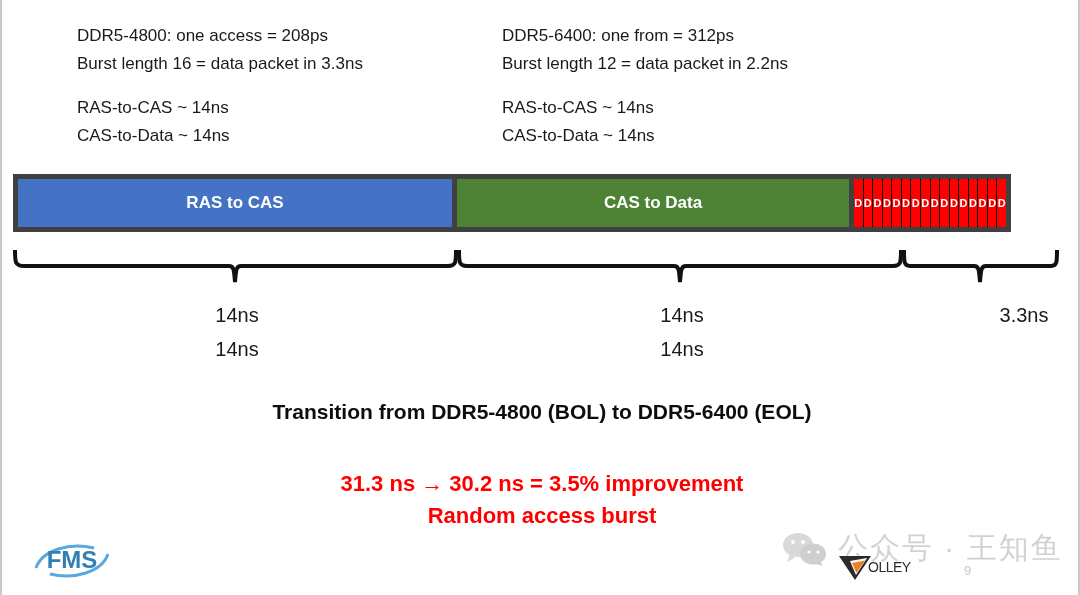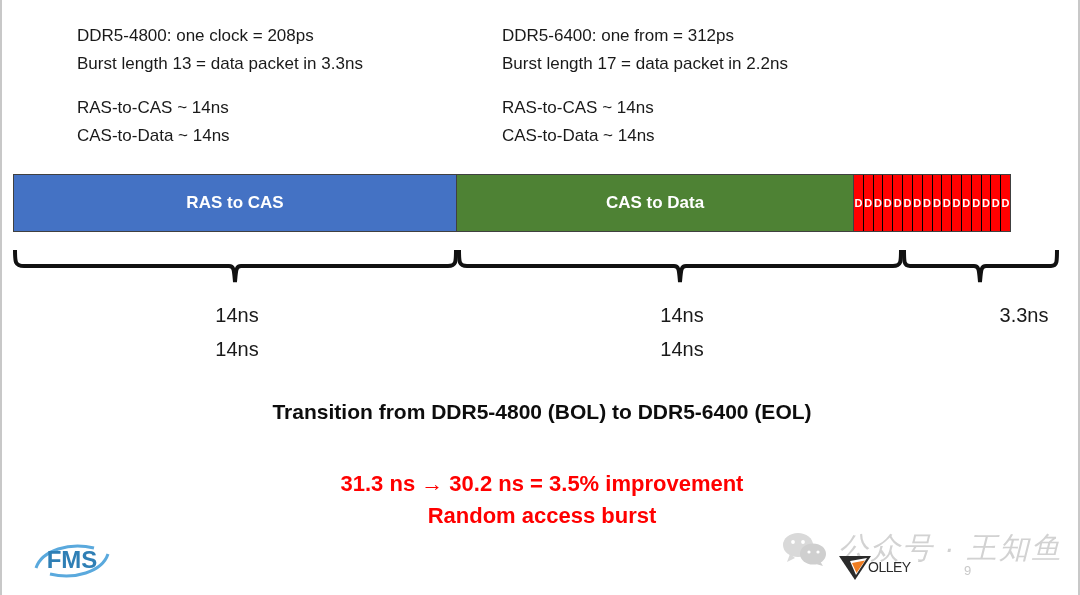--- a/index.html
+++ b/index.html
@@ -176,7 +176,7 @@
 <div id="slide">
 
   <div class="spec-block spec-left">
-    <div>DDR5-4800: one clock = 208ps</div>
+    <div>DDR5-4800: one access = 208ps</div>
     <div>Burst length 13 = data packet in 3.3ns</div>
     <div class="spec-gap"></div>
     <div>RAS-to-CAS ~ 14ns</div>

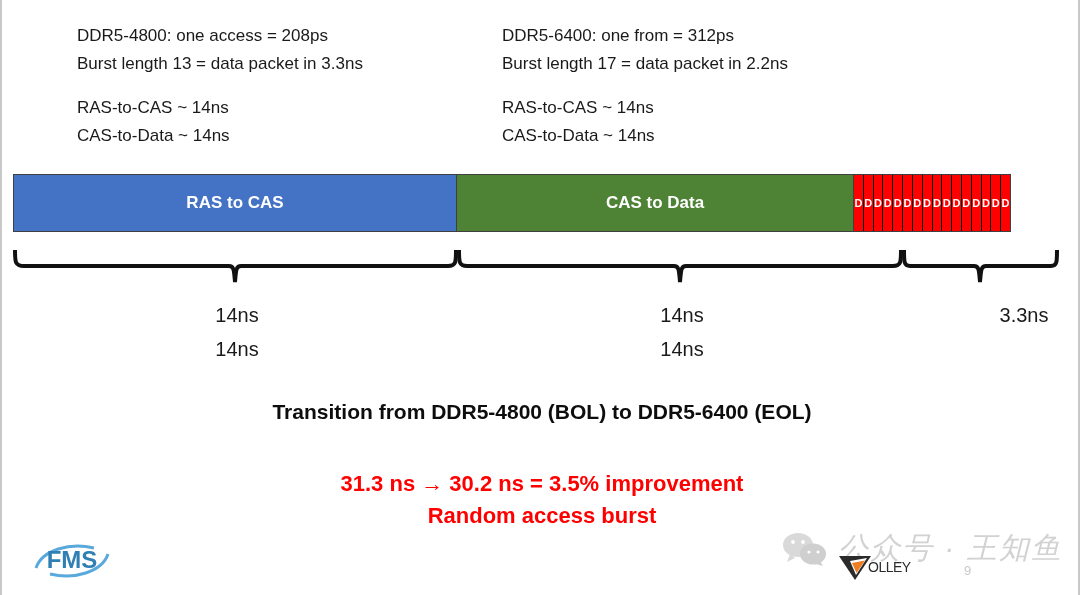--- a/index.html
+++ b/index.html
@@ -177,7 +177,7 @@
 
   <div class="spec-block spec-left">
     <div>DDR5-4800: one access = 208ps</div>
-    <div>Burst length 13 = data packet in 3.3ns</div>
+    <div>Burst length 16 = data packet in 3.3ns</div>
     <div class="spec-gap"></div>
     <div>RAS-to-CAS ~ 14ns</div>
     <div>CAS-to-Data ~ 14ns</div>

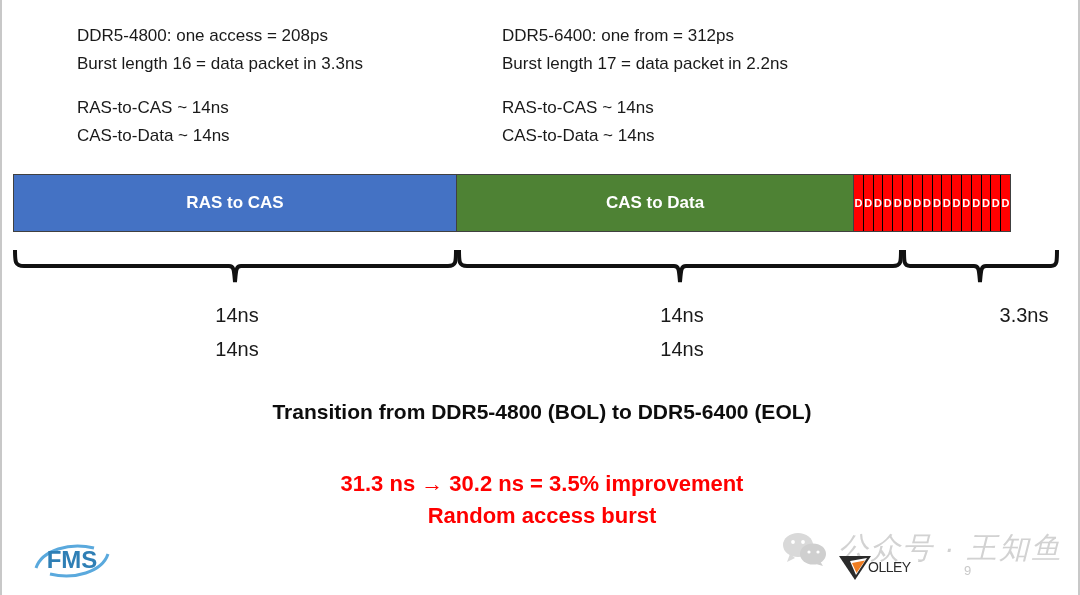--- a/index.html
+++ b/index.html
@@ -185,7 +185,7 @@
 
   <div class="spec-block spec-right">
     <div>DDR5-6400: one from = 312ps</div>
-    <div>Burst length 17 = data packet in 2.2ns</div>
+    <div>Burst length 12 = data packet in 2.2ns</div>
     <div class="spec-gap"></div>
     <div>RAS-to-CAS ~ 14ns</div>
     <div>CAS-to-Data ~ 14ns</div>

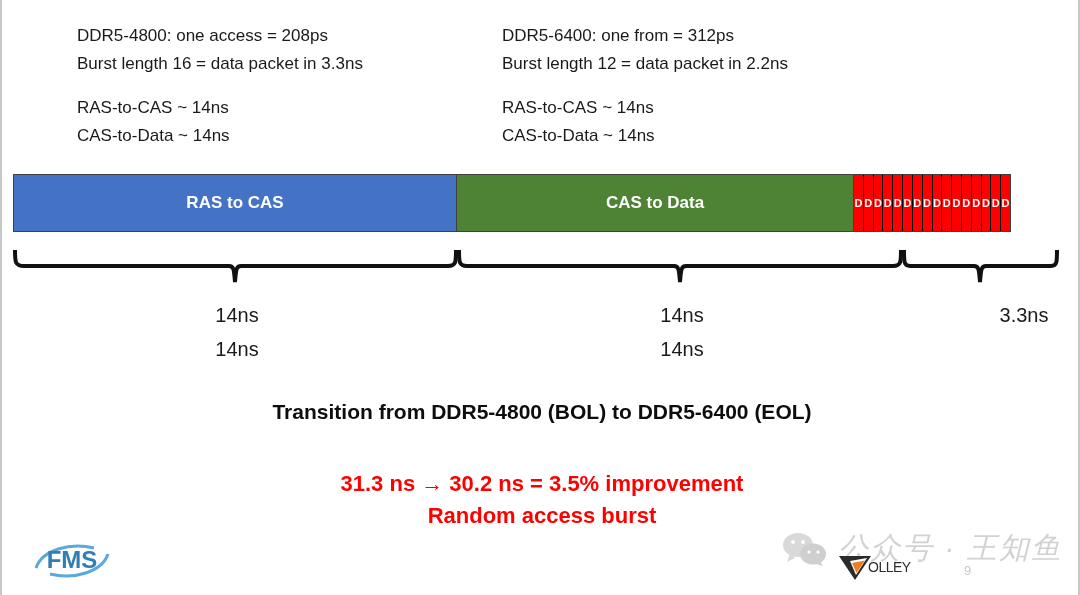--- a/index.html
+++ b/index.html
@@ -53,7 +53,7 @@
     font-size: 17px;
     font-weight: bold;
     box-sizing: border-box;
-    border: 1px solid #404040;
+    border: 5px solid #404040;
   }
   .seg-ras  { background: #4472c4; width: 444px; }
   .seg-cas  { background: #4e8234; width: 397px; border-left: none; }

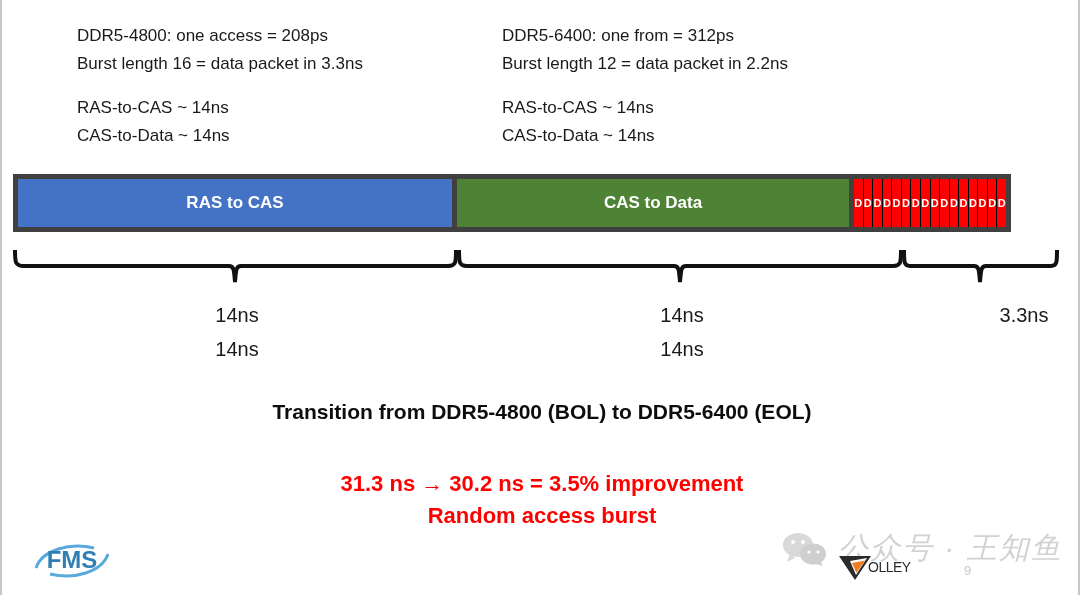--- a/index.html
+++ b/index.html
@@ -161,7 +161,7 @@
     letter-spacing: 2px;
     white-space: nowrap;
   }
-  #wechat-watermark .wm-text { margin-left: 10px; font-style: italic; }
+  #wechat-watermark .wm-text { margin-left: 10px; }
   #page-number {
     position: absolute;
     left: 962px;

